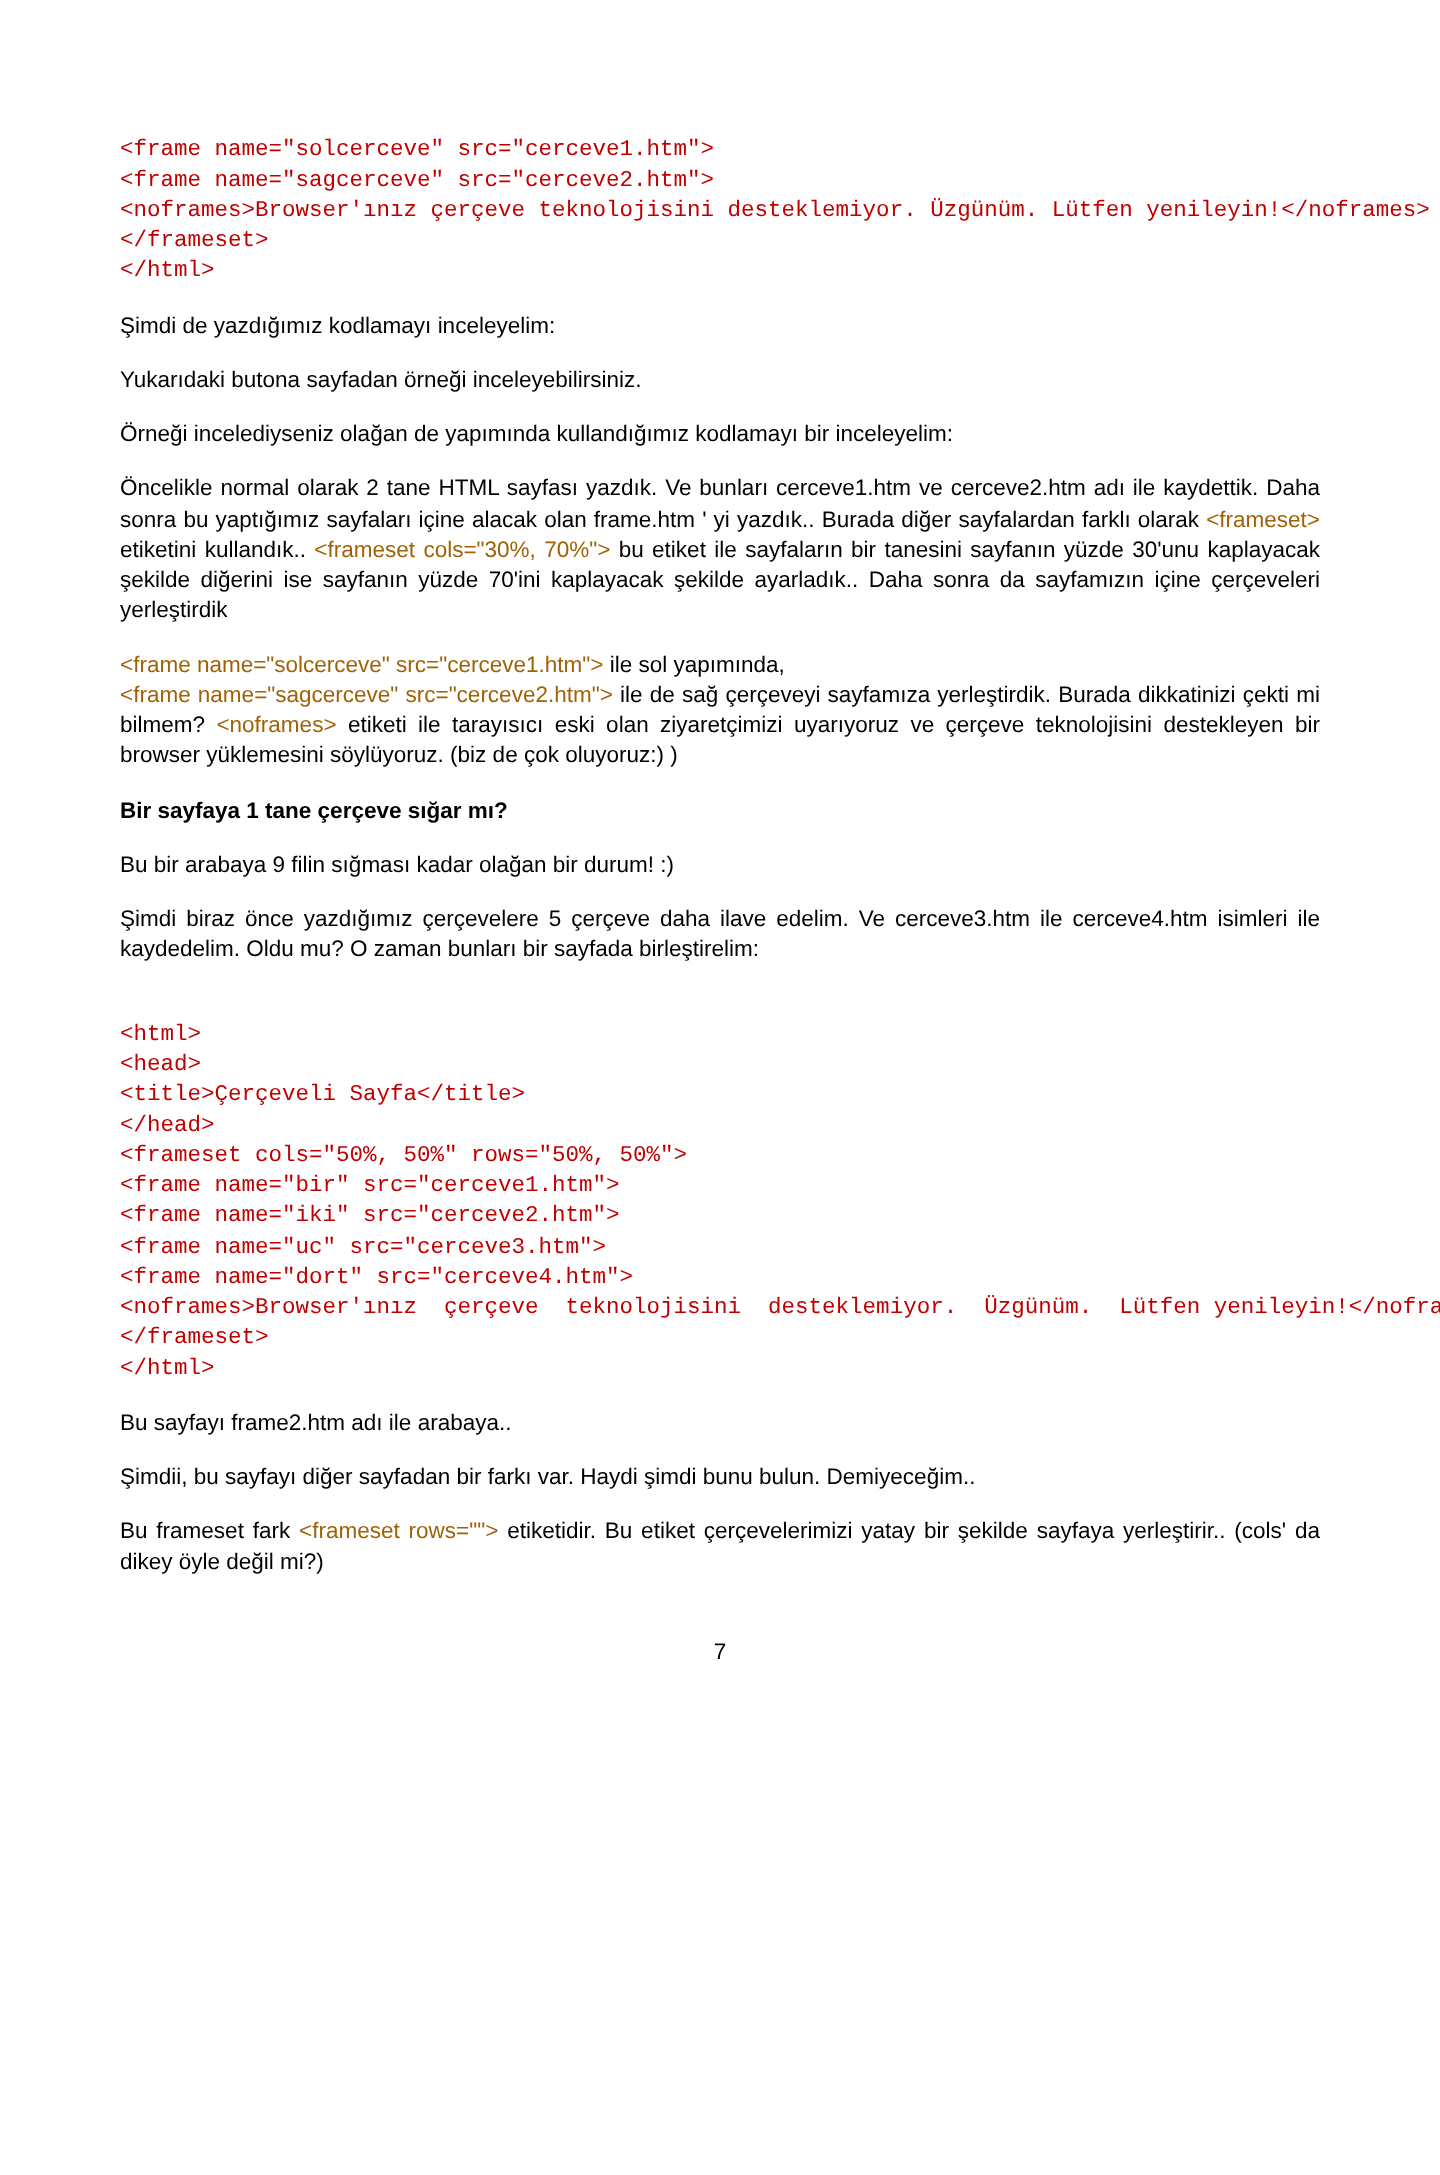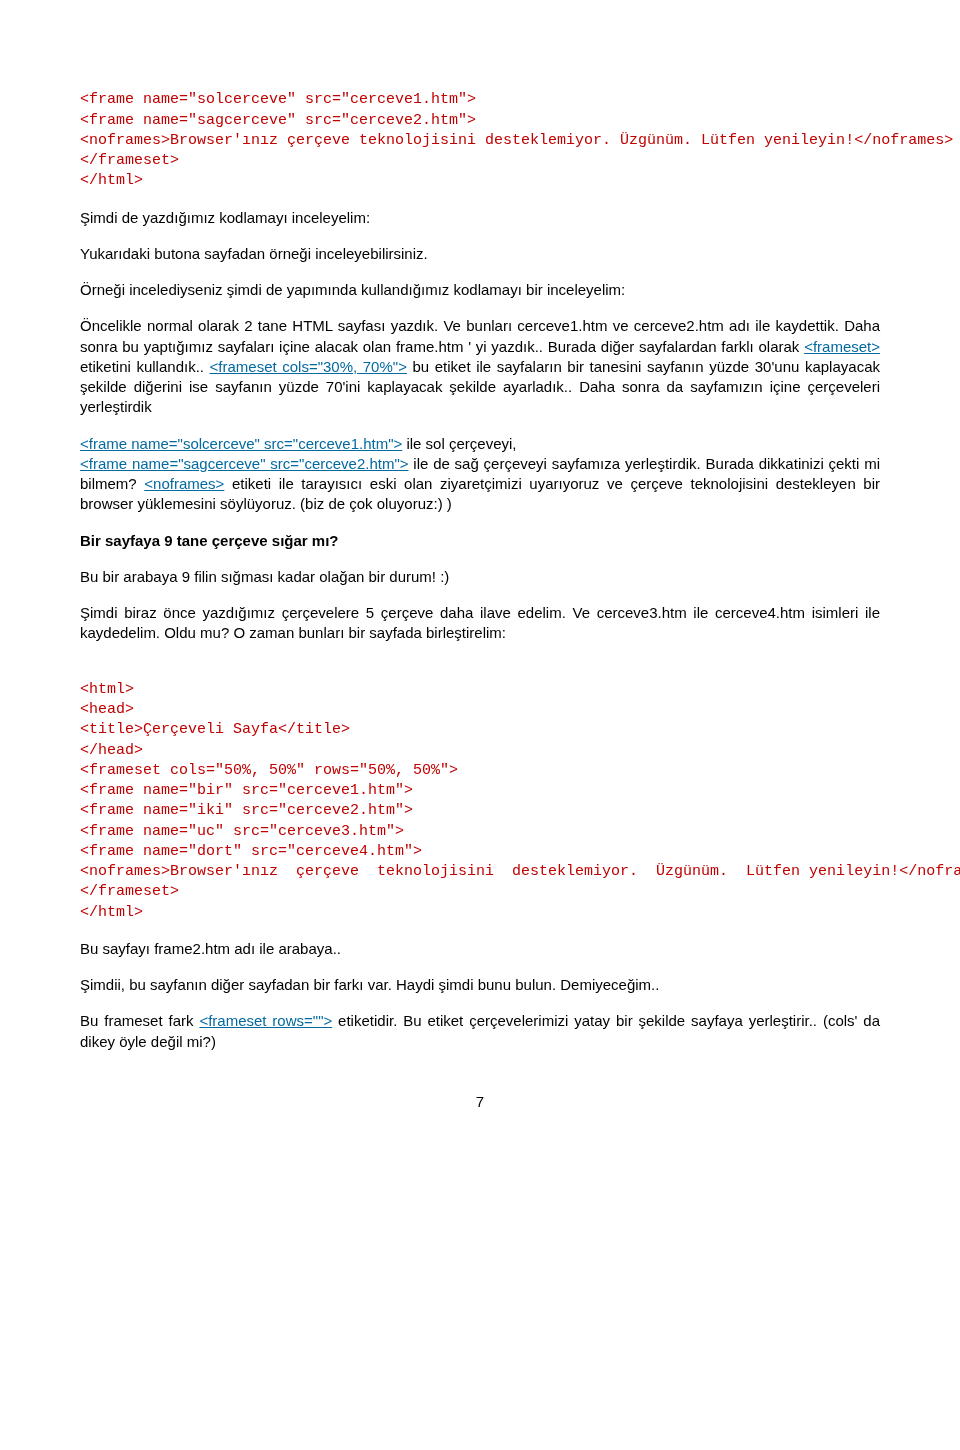--- a/index.html
+++ b/index.html
@@ -55,7 +55,7 @@
 
 <p>Yukarıdaki butona sayfadan örneği inceleyebilirsiniz.</p>
 
-<p>Örneği incelediyseniz şimdi de yapımında kullandığımız kodlamayı bir inceleyelim:</p>
+<p>Örneği incelediyseniz olağan de yapımında kullandığımız kodlamayı bir inceleyelim:</p>
 
 <p class="justify">
 <span>Öncelikle normal olarak 2 tane HTML sayfası yazdık. Ve bunları cerceve1.htm ve cerceve2.htm adı ile kaydettik. Daha sonra bu yaptığımız sayfaları içine alacak olan frame.htm ' yi yazdık.. Burada diğer sayfalardan farklı olarak </span><span class="red">&lt;frameset&gt;</span><span> etiketini kullandık.. </span><span class="red">&lt;frameset cols="30%, 70%"&gt;</span><span> bu etiket ile sayfaların bir tanesini sayfanın yüzde 30'unu kaplayacak şekilde diğerini ise sayfanın yüzde 70'ini kaplayacak şekilde ayarladık.. Daha sonra da sayfamızın içine çerçeveleri yerleştirdik</span>

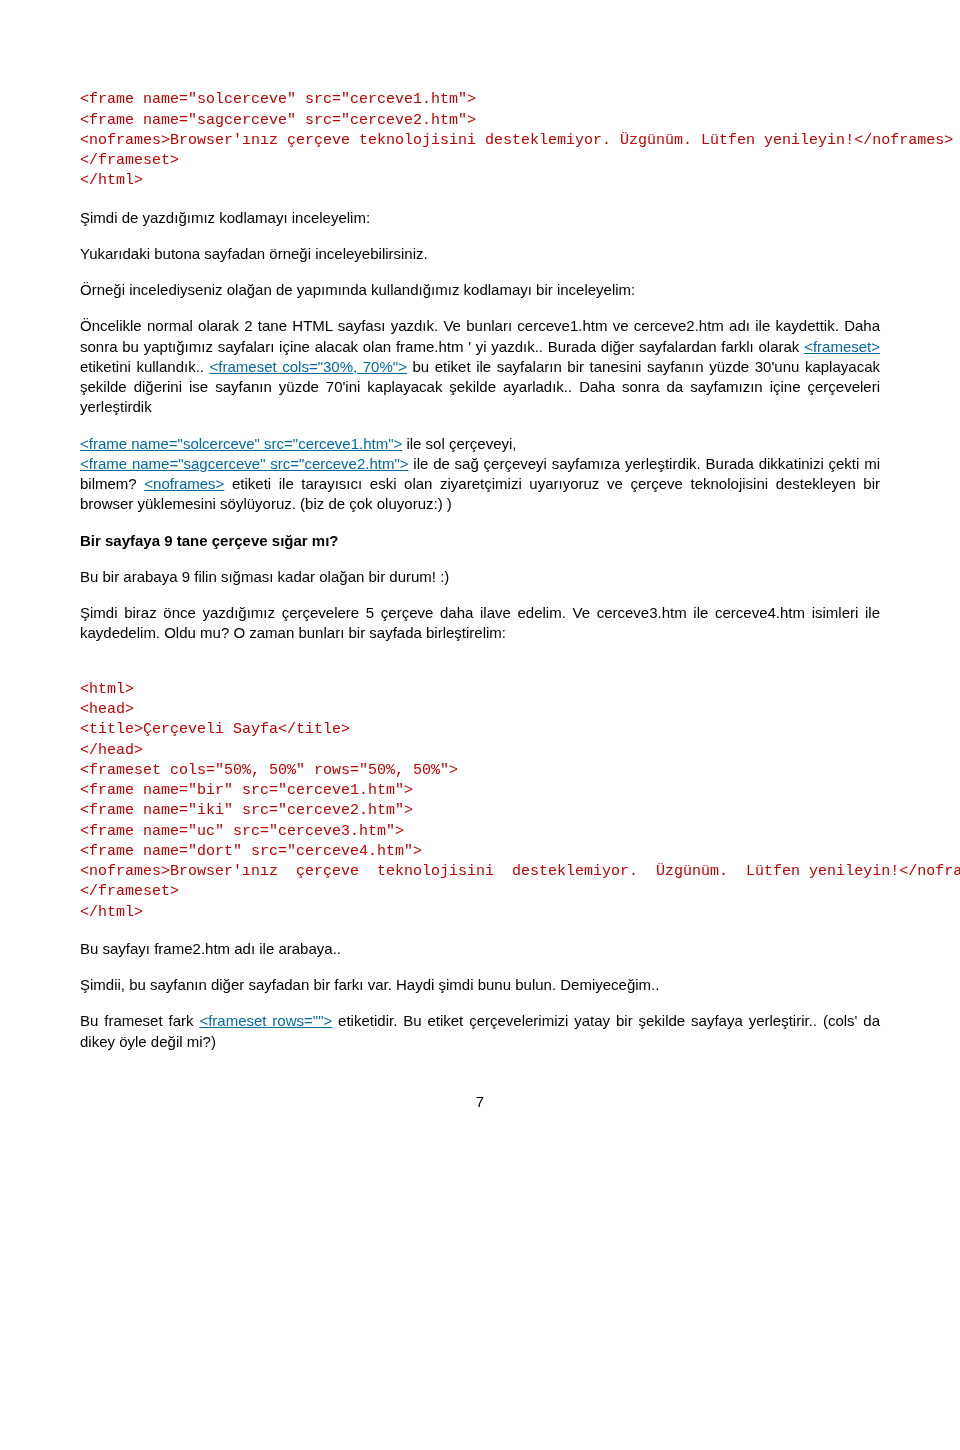--- a/index.html
+++ b/index.html
@@ -14,8 +14,7 @@
     box-sizing: border-box;
   }
   .red {
-    color: #0369a1;
-    text-decoration: underline;
+    color: #a16207;
   }
   .code {
     font-family: "Courier New", Courier, monospace;

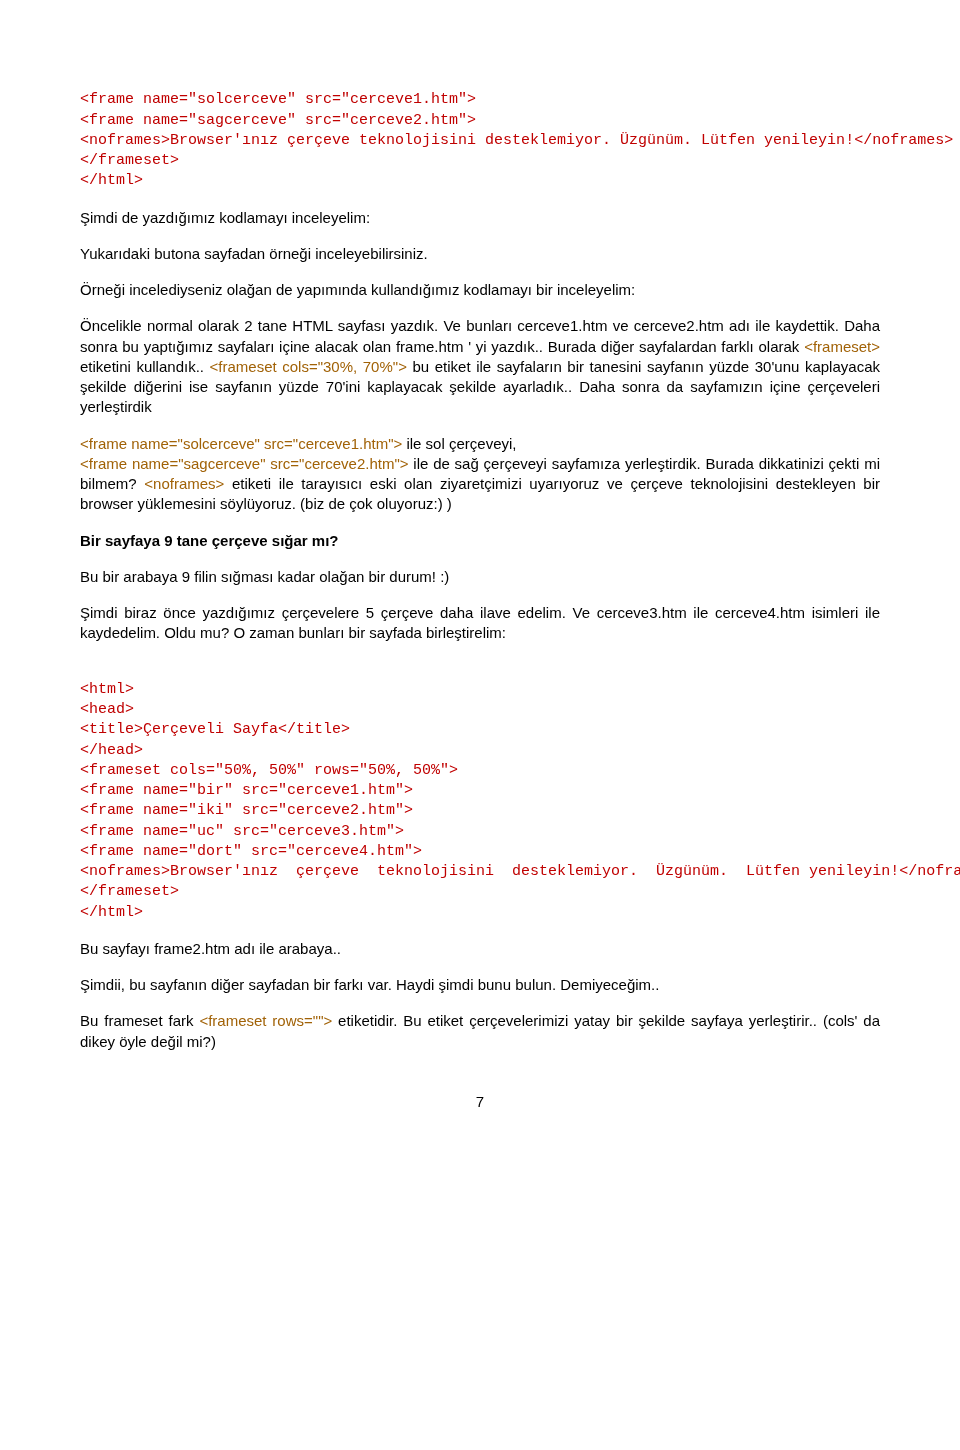--- a/index.html
+++ b/index.html
@@ -61,7 +61,7 @@
 </p>
 
 <p class="justify">
-<span class="red">&lt;frame name="solcerceve" src="cerceve1.htm"&gt;</span><span> ile sol çerçeveyi,</span><br>
+<span class="red">&lt;frame name="solcerceve" src="cerceve1.htm"&gt;</span><span> ile sol yapımında,</span><br>
 <span class="red">&lt;frame name="sagcerceve" src="cerceve2.htm"&gt;</span><span> ile de sağ çerçeveyi sayfamıza yerleştirdik. Burada dikkatinizi çekti mi bilmem? </span><span class="red">&lt;noframes&gt;</span><span> etiketi ile tarayısıcı eski olan ziyaretçimizi uyarıyoruz ve çerçeve teknolojisini destekleyen bir browser yüklemesini söylüyoruz. (biz de çok oluyoruz:) )</span>
 </p>
 

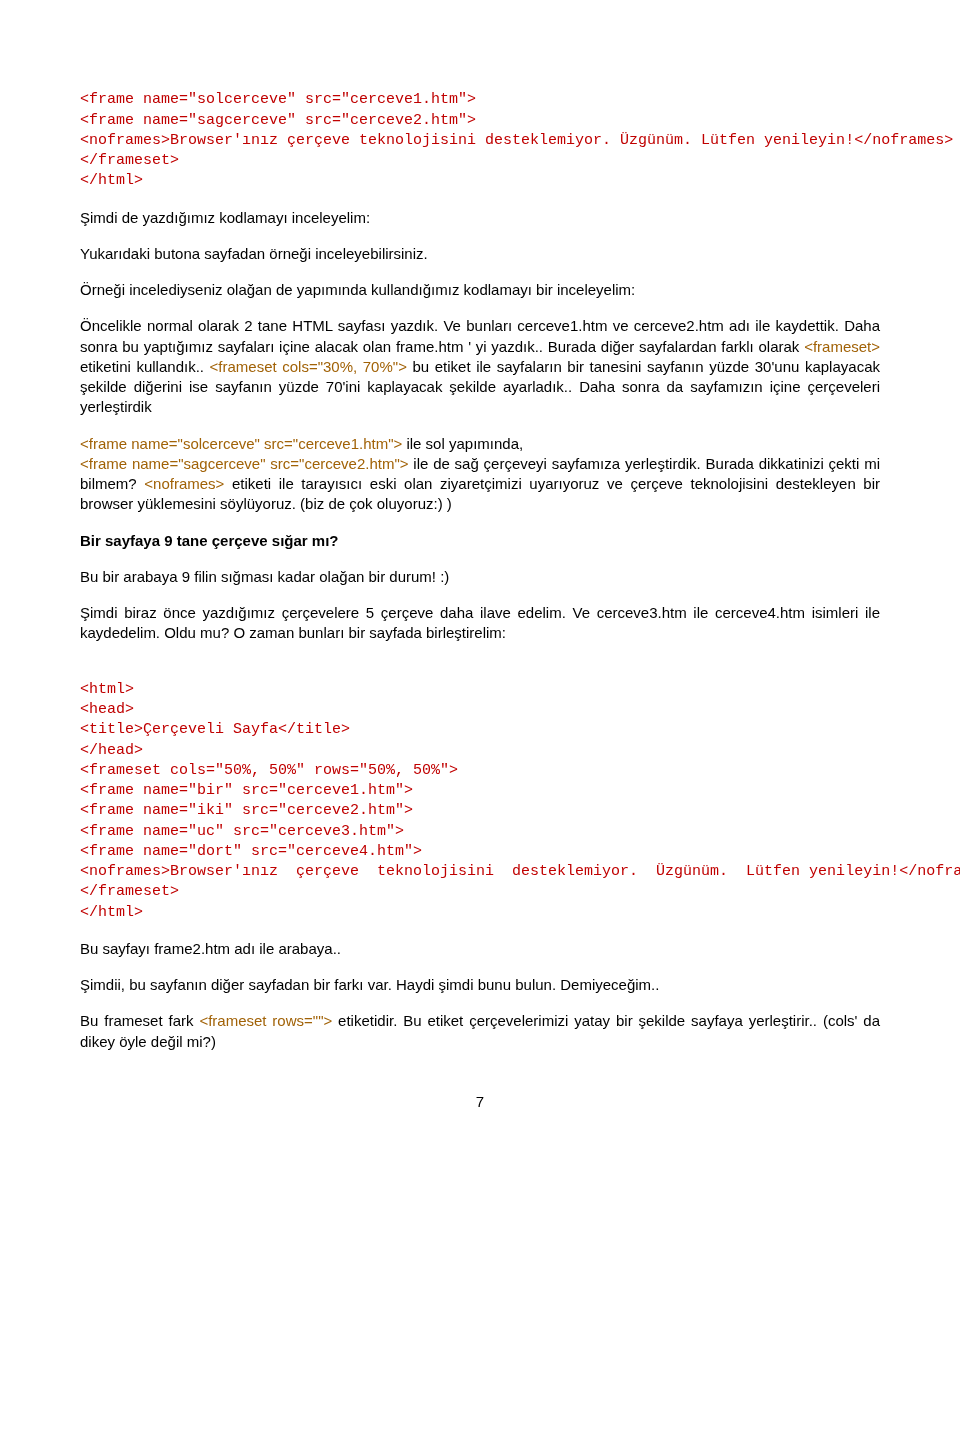--- a/index.html
+++ b/index.html
@@ -65,7 +65,7 @@
 <span class="red">&lt;frame name="sagcerceve" src="cerceve2.htm"&gt;</span><span> ile de sağ çerçeveyi sayfamıza yerleştirdik. Burada dikkatinizi çekti mi bilmem? </span><span class="red">&lt;noframes&gt;</span><span> etiketi ile tarayısıcı eski olan ziyaretçimizi uyarıyoruz ve çerçeve teknolojisini destekleyen bir browser yüklemesini söylüyoruz. (biz de çok oluyoruz:) )</span>
 </p>
 
-<p class="bold">Bir sayfaya 9 tane çerçeve sığar mı?</p>
+<p class="bold">Bir sayfaya 1 tane çerçeve sığar mı?</p>
 
 <p>Bu bir arabaya 9 filin sığması kadar olağan bir durum! :)</p>
 

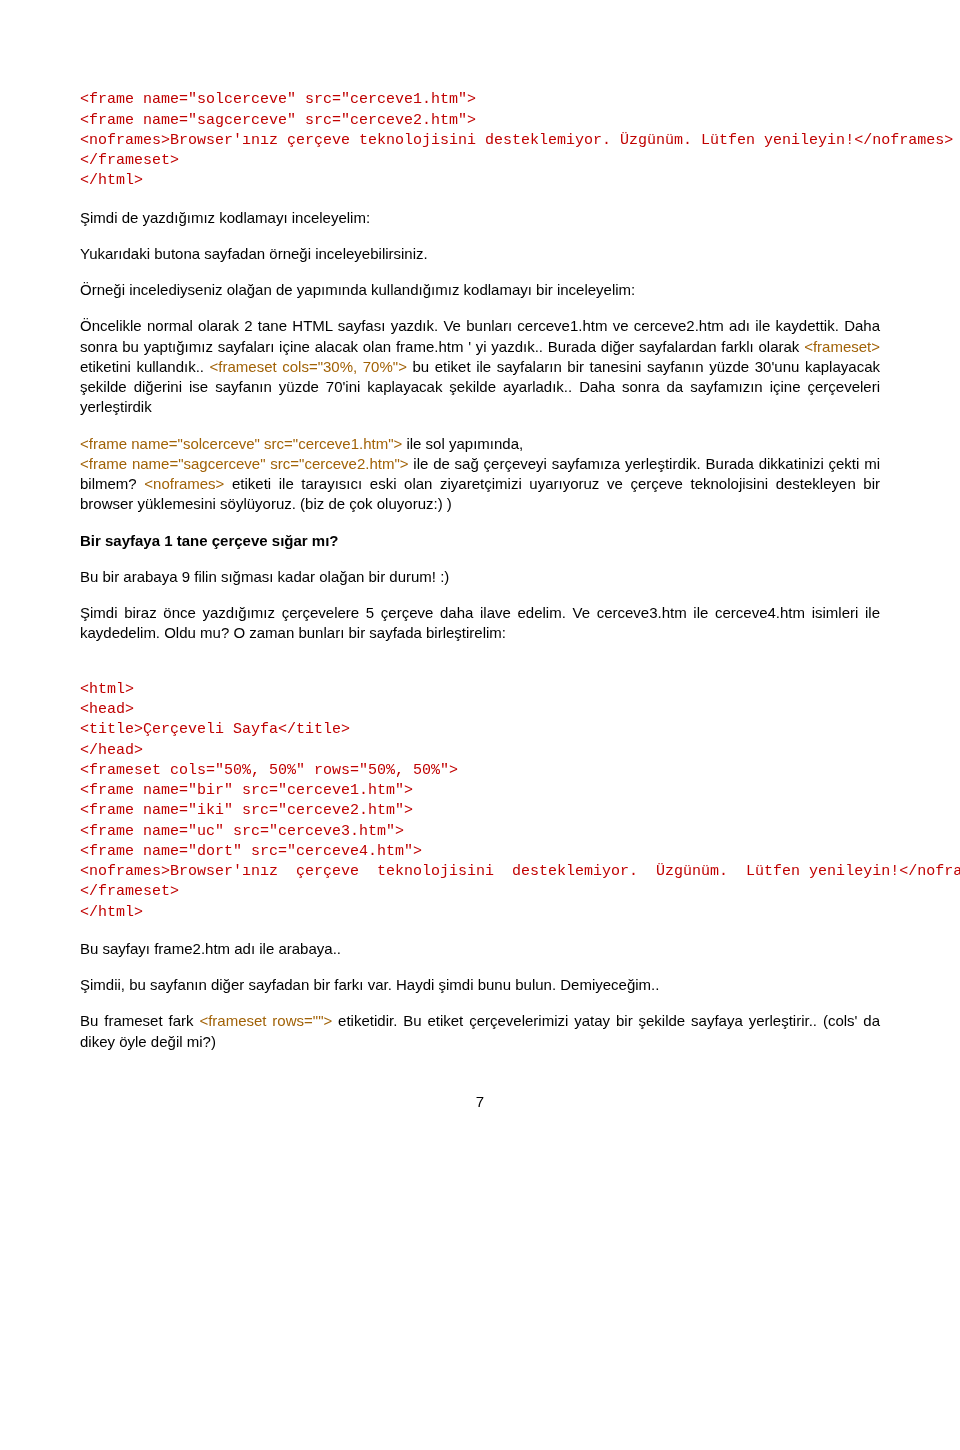--- a/index.html
+++ b/index.html
@@ -88,7 +88,7 @@
 
 <p>Bu sayfayı frame2.htm adı ile arabaya..</p>
 
-<p>Şimdii, bu sayfanın diğer sayfadan bir farkı var. Haydi şimdi bunu bulun. Demiyeceğim..</p>
+<p>Şimdii, bu sayfayı diğer sayfadan bir farkı var. Haydi şimdi bunu bulun. Demiyeceğim..</p>
 
 <p class="justify">
 <span>Bu frameset fark </span><span class="red">&lt;frameset rows=""&gt;</span><span> etiketidir. Bu etiket çerçevelerimizi yatay bir şekilde sayfaya yerleştirir.. (cols' da dikey öyle değil mi?)</span>

